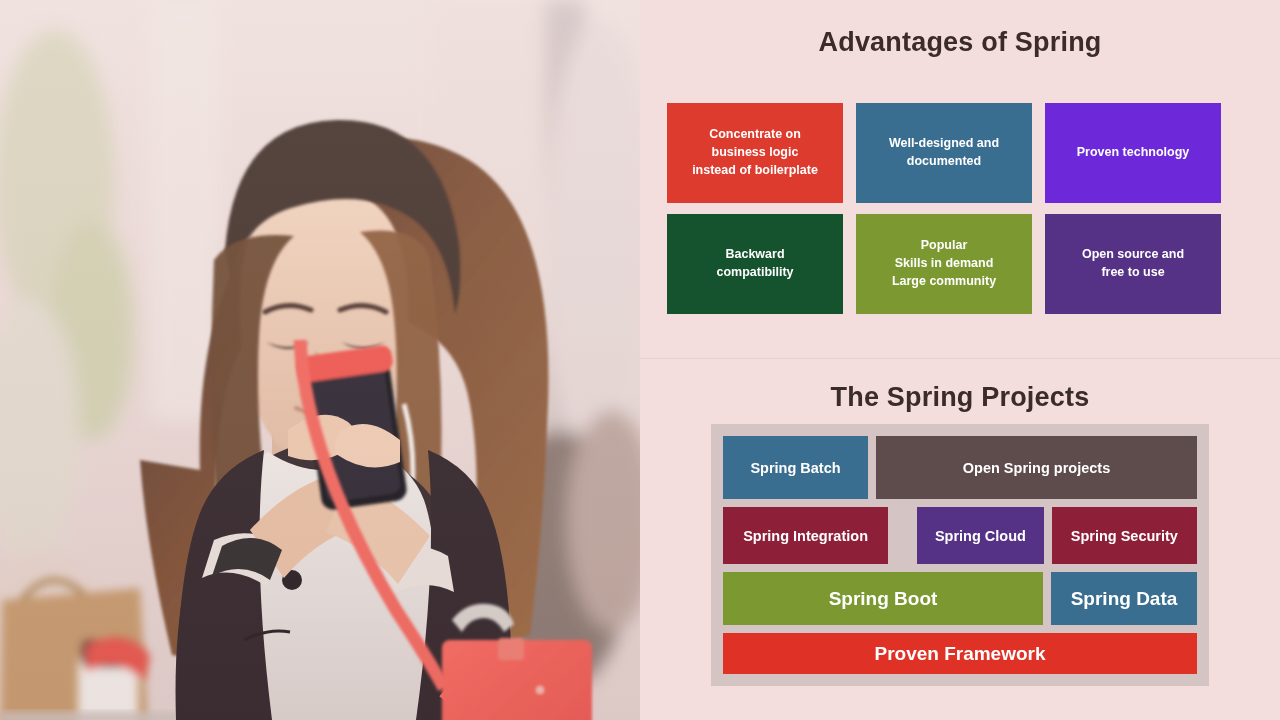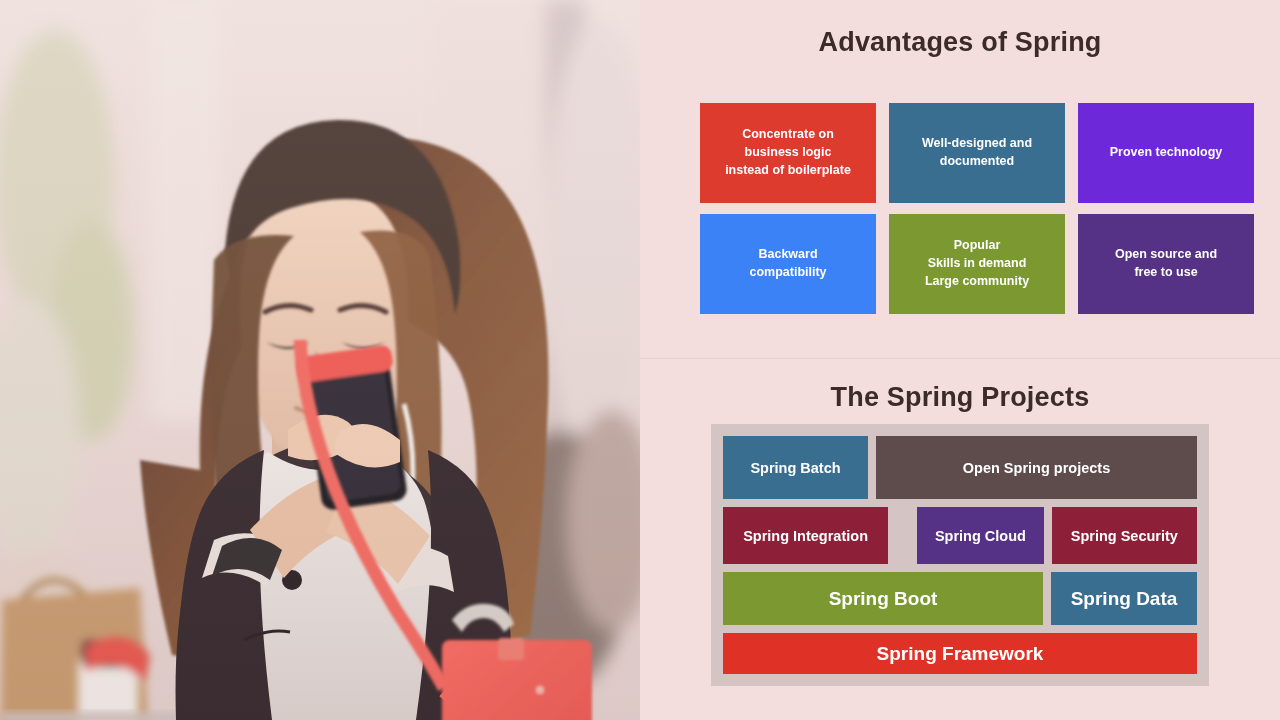--- a/index.html
+++ b/index.html
@@ -47,7 +47,7 @@
   .title-projects  { padding-top:24px; }
   .advantages-wrap {
     position:absolute;
-    left:60px; top:103px;   
+    left:27px; top:103px;   
     width:554px;
     display:grid;
     grid-template-columns:repeat(3, 176px);

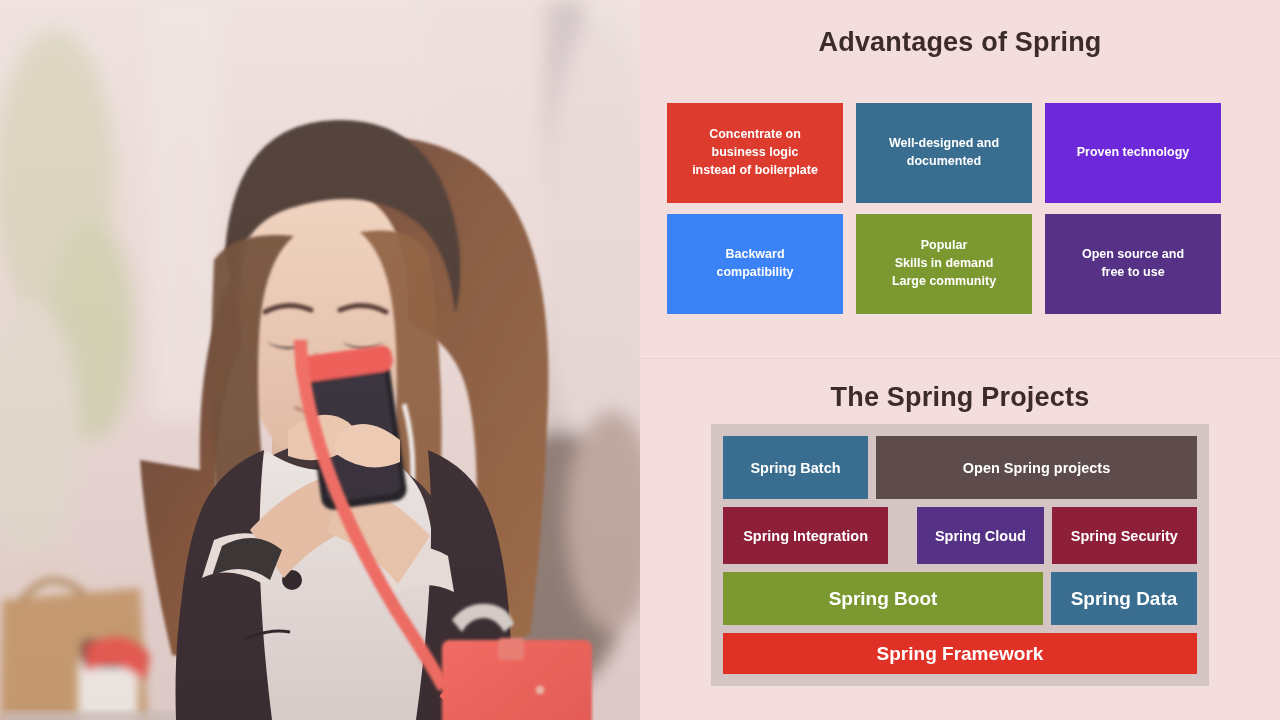--- a/index.html
+++ b/index.html
@@ -250,7 +250,7 @@
         <div class="adv-card" style="background: #6d28d9;">
           <span class="lines">Proven technology</span>
         </div>
-        <div class="adv-card" style="background: #3b82f6;">
+        <div class="adv-card" style="background: #14532d;">
           <span class="lines">Backward
 compatibility</span>
         </div>

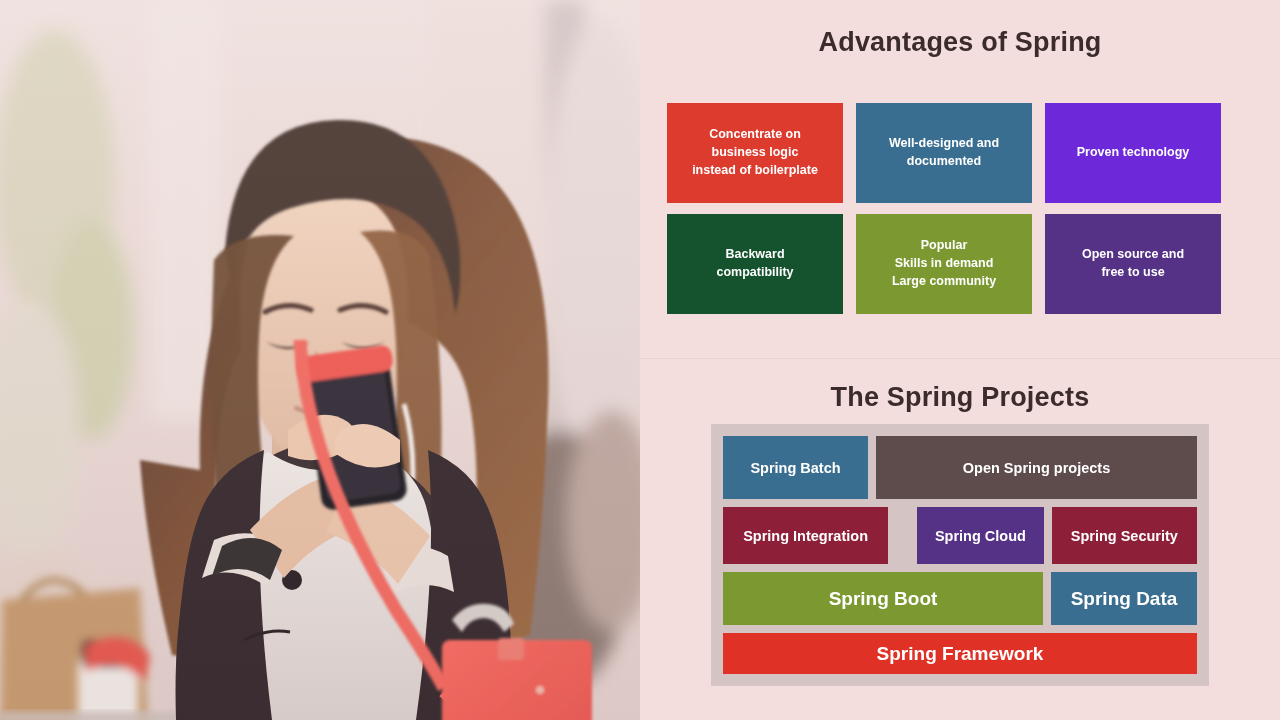--- a/index.html
+++ b/index.html
@@ -305,7 +305,7 @@
 
         <div class="proj-row">
           <div class="proj-box h-fw w-full" style="background: rgb(224, 49, 39);">
-            <span>Spring Framework</span>
+            <span>Proven Framework</span>
           </div>
         </div>
 

